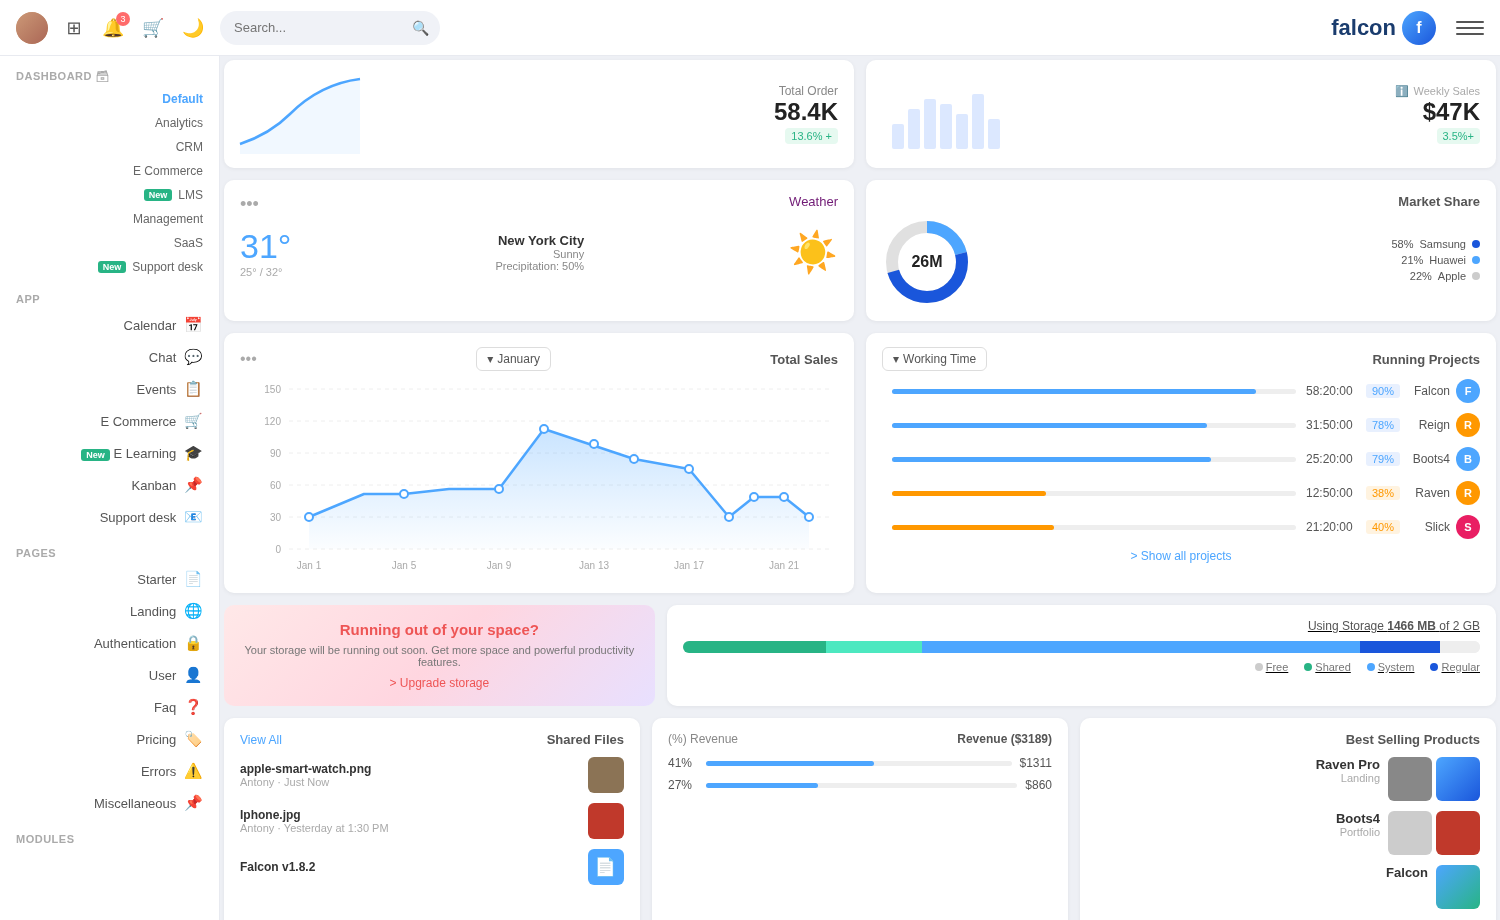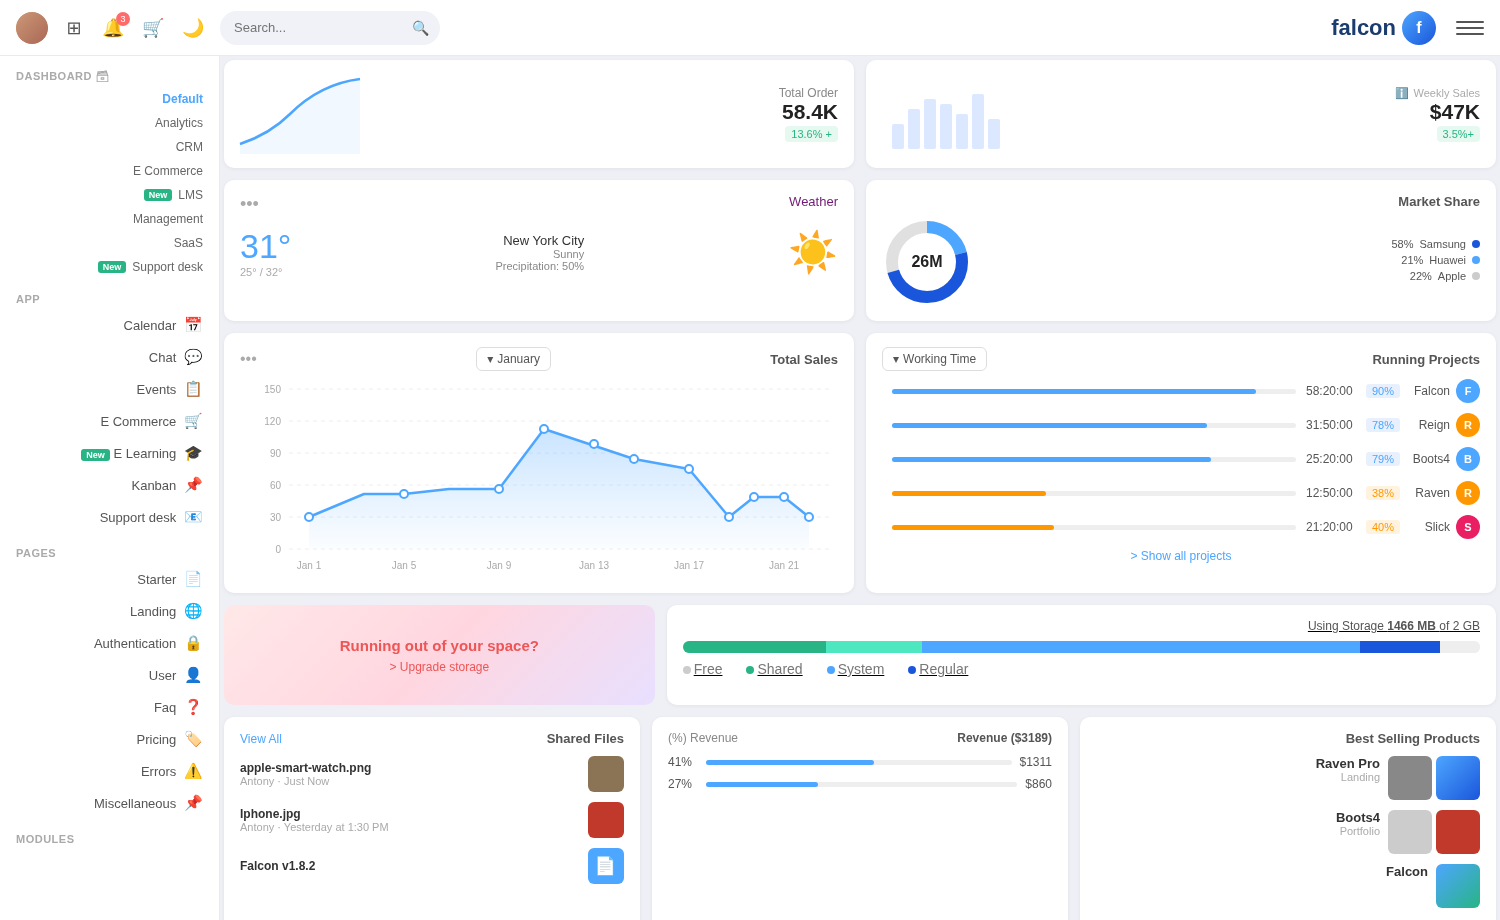--- a/index.html
+++ b/index.html
@@ -47,7 +47,7 @@
     .stat-chart-mini { width: 120px; height: 80px; }
     .stat-info { text-align: right; }
     .stat-label { font-size: 12px; color: #888; }
-    .stat-value { font-size: 21px; font-weight: 700; color: #222; }
+    .stat-value { font-size: 24px; font-weight: 700; color: #222; }
     .stat-badge { display: inline-block; font-size: 11px; padding: 2px 6px; border-radius: 4px; margin-top: 2px; }
     .badge-green { background: #e6f9f0; color: #28b485; }
 

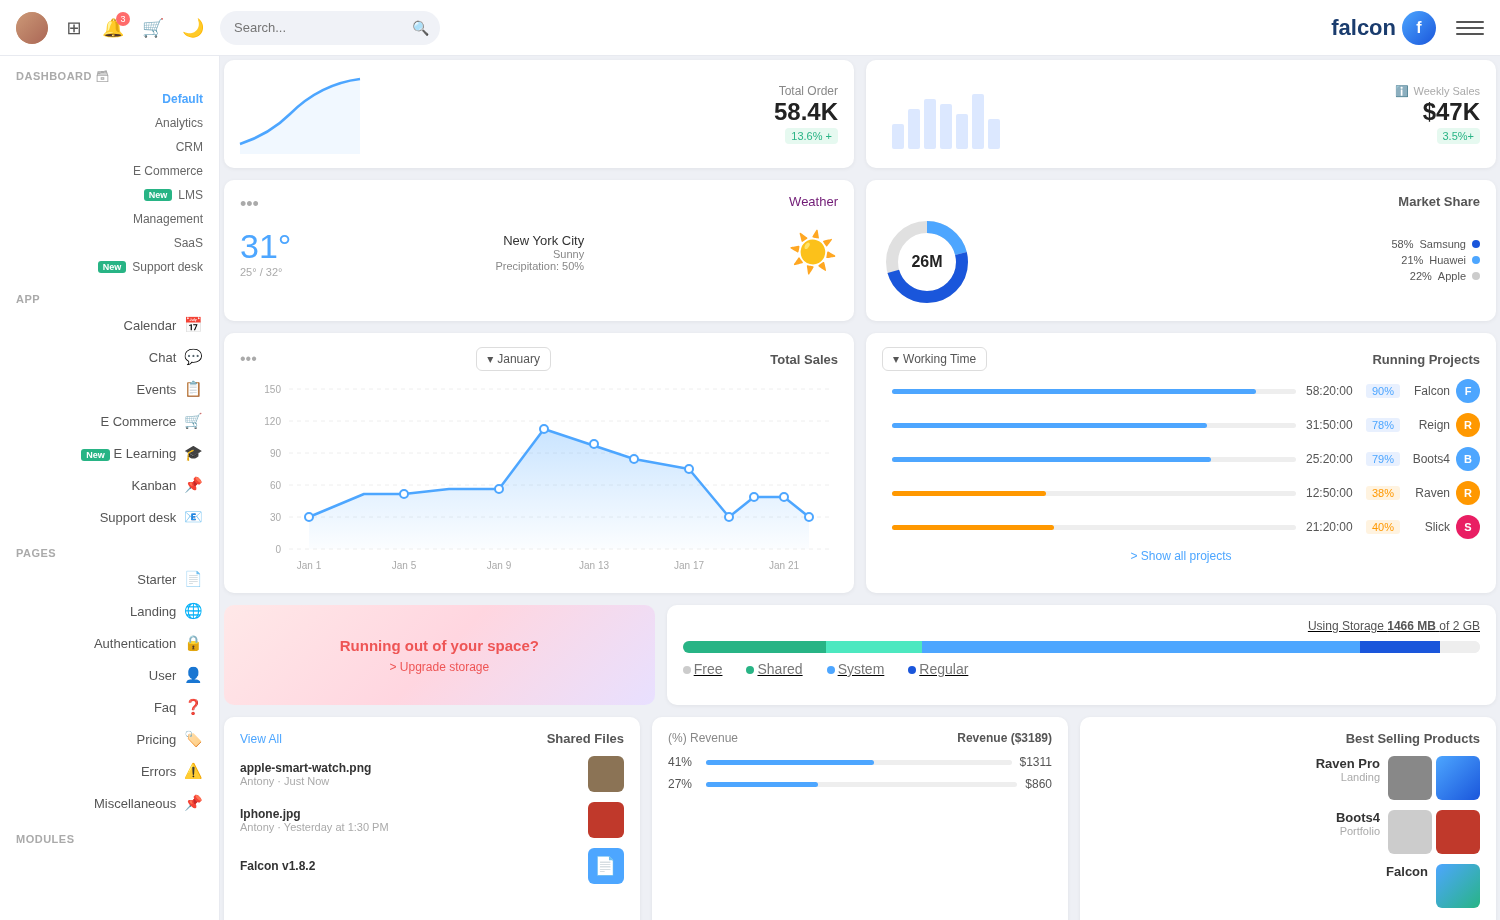--- a/index.html
+++ b/index.html
@@ -57,7 +57,7 @@
     .weather-temp { font-size: 34px; font-weight: 300; color: #4da6ff; }
     .weather-range { font-size: 11px; color: #aaa; }
     .weather-right { text-align: right; }
-    .weather-city { font-size: 13px; font-weight: 400; color: #333; }
+    .weather-city { font-size: 13px; font-weight: 700; color: #333; }
     .weather-desc { font-size: 11px; color: #888; }
     .weather-sun { font-size: 40px; }
     .weather-header { display: flex; justify-content: space-between; align-items: flex-start; }

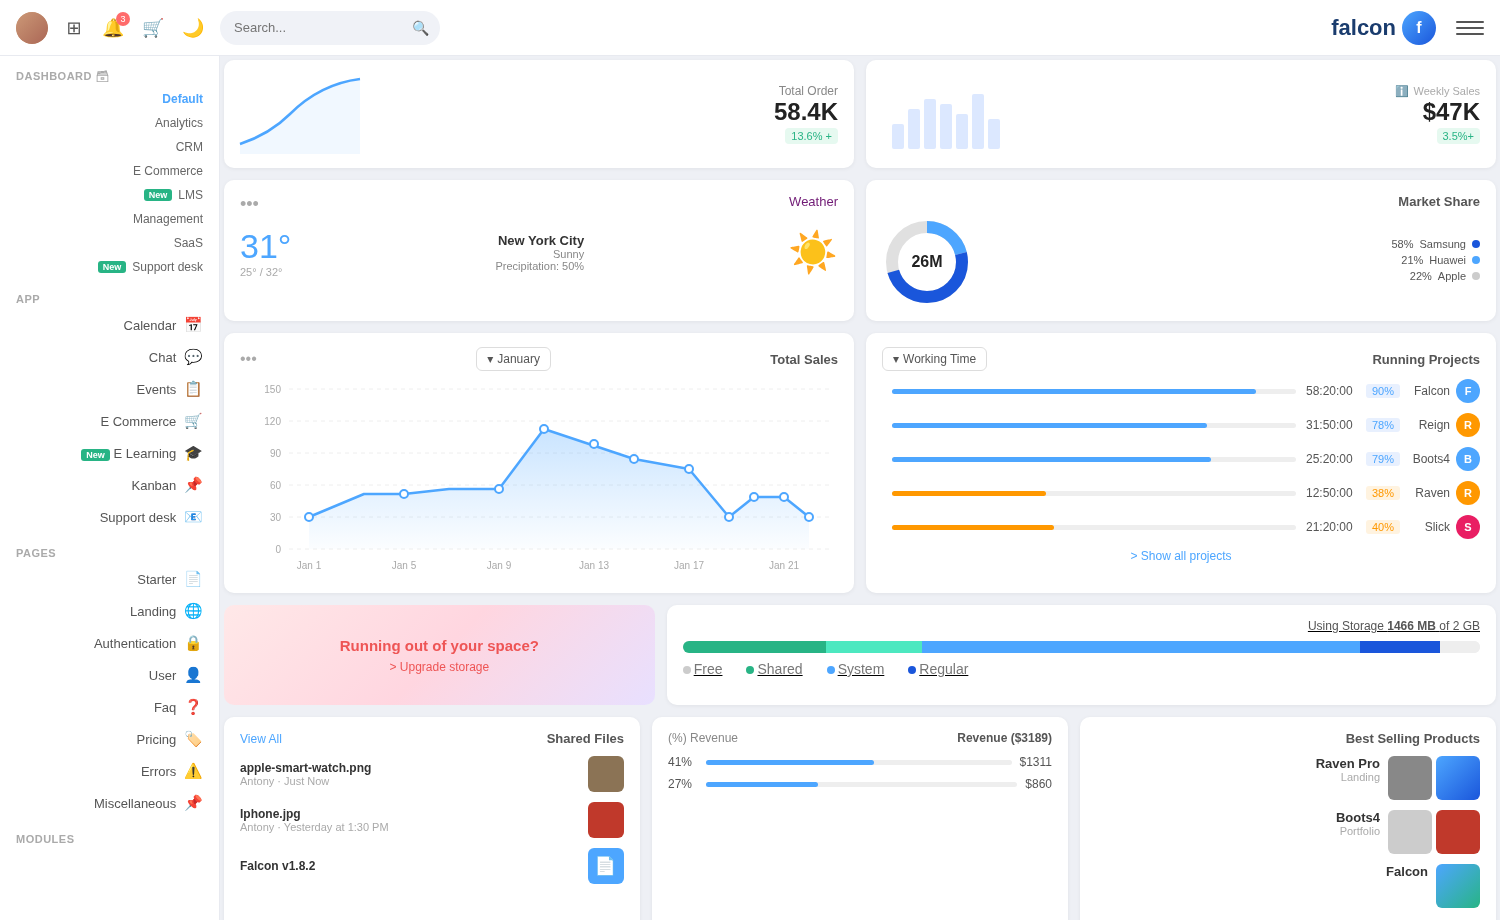--- a/index.html
+++ b/index.html
@@ -477,6 +477,7 @@
     <div class="row">
       <div class="storage-warn">
         <div class="warn-title">Running out of your space?</div>
+        <div class="warn-text">Your storage will be running out soon. Get more space and powerful productivity features.</div>
         <div class="warn-link">&gt; Upgrade storage</div>
       </div>
       <div class="card storage-card">

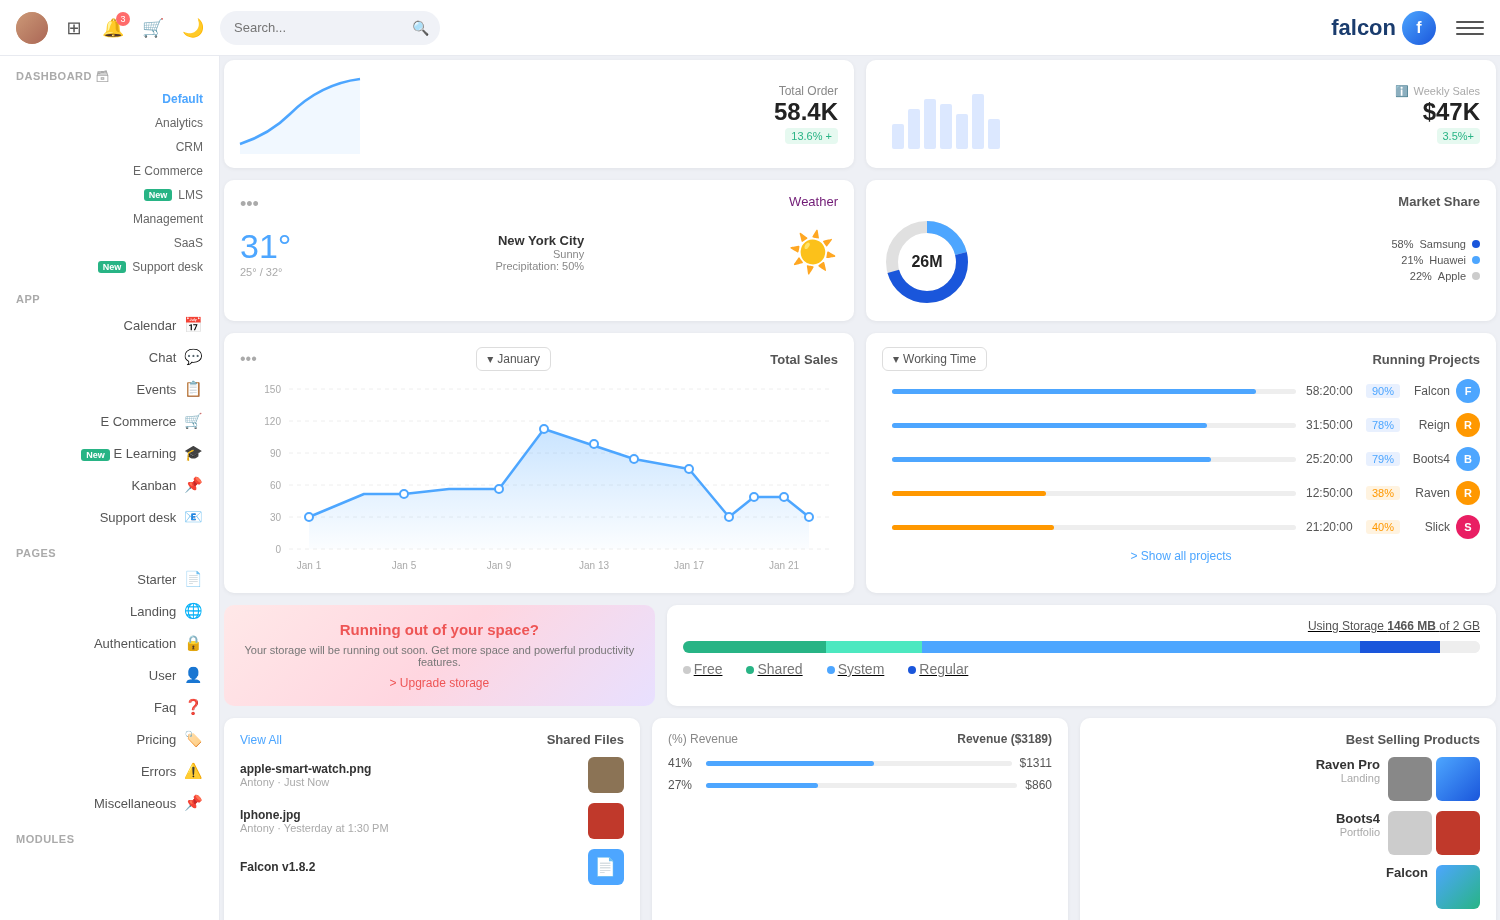--- a/index.html
+++ b/index.html
@@ -103,7 +103,7 @@
     .storage-card { flex: 2; text-decoration: underline; }
     .storage-title { font-size: 12px; color: #555; text-align: right; margin-bottom: 8px; }
     .storage-bar { height: 12px; border-radius: 6px; background: #eee; display: flex; overflow: hidden; margin-bottom: 8px; }
-    .storage-legend { display: flex; gap: 24px; font-size: 14px; color: #777; }
+    .storage-legend { display: flex; gap: 16px; justify-content: flex-end; font-size: 11px; color: #777; }
     .legend-color { width: 8px; height: 8px; border-radius: 50%; display: inline-block; margin-right: 3px; }
 
     

